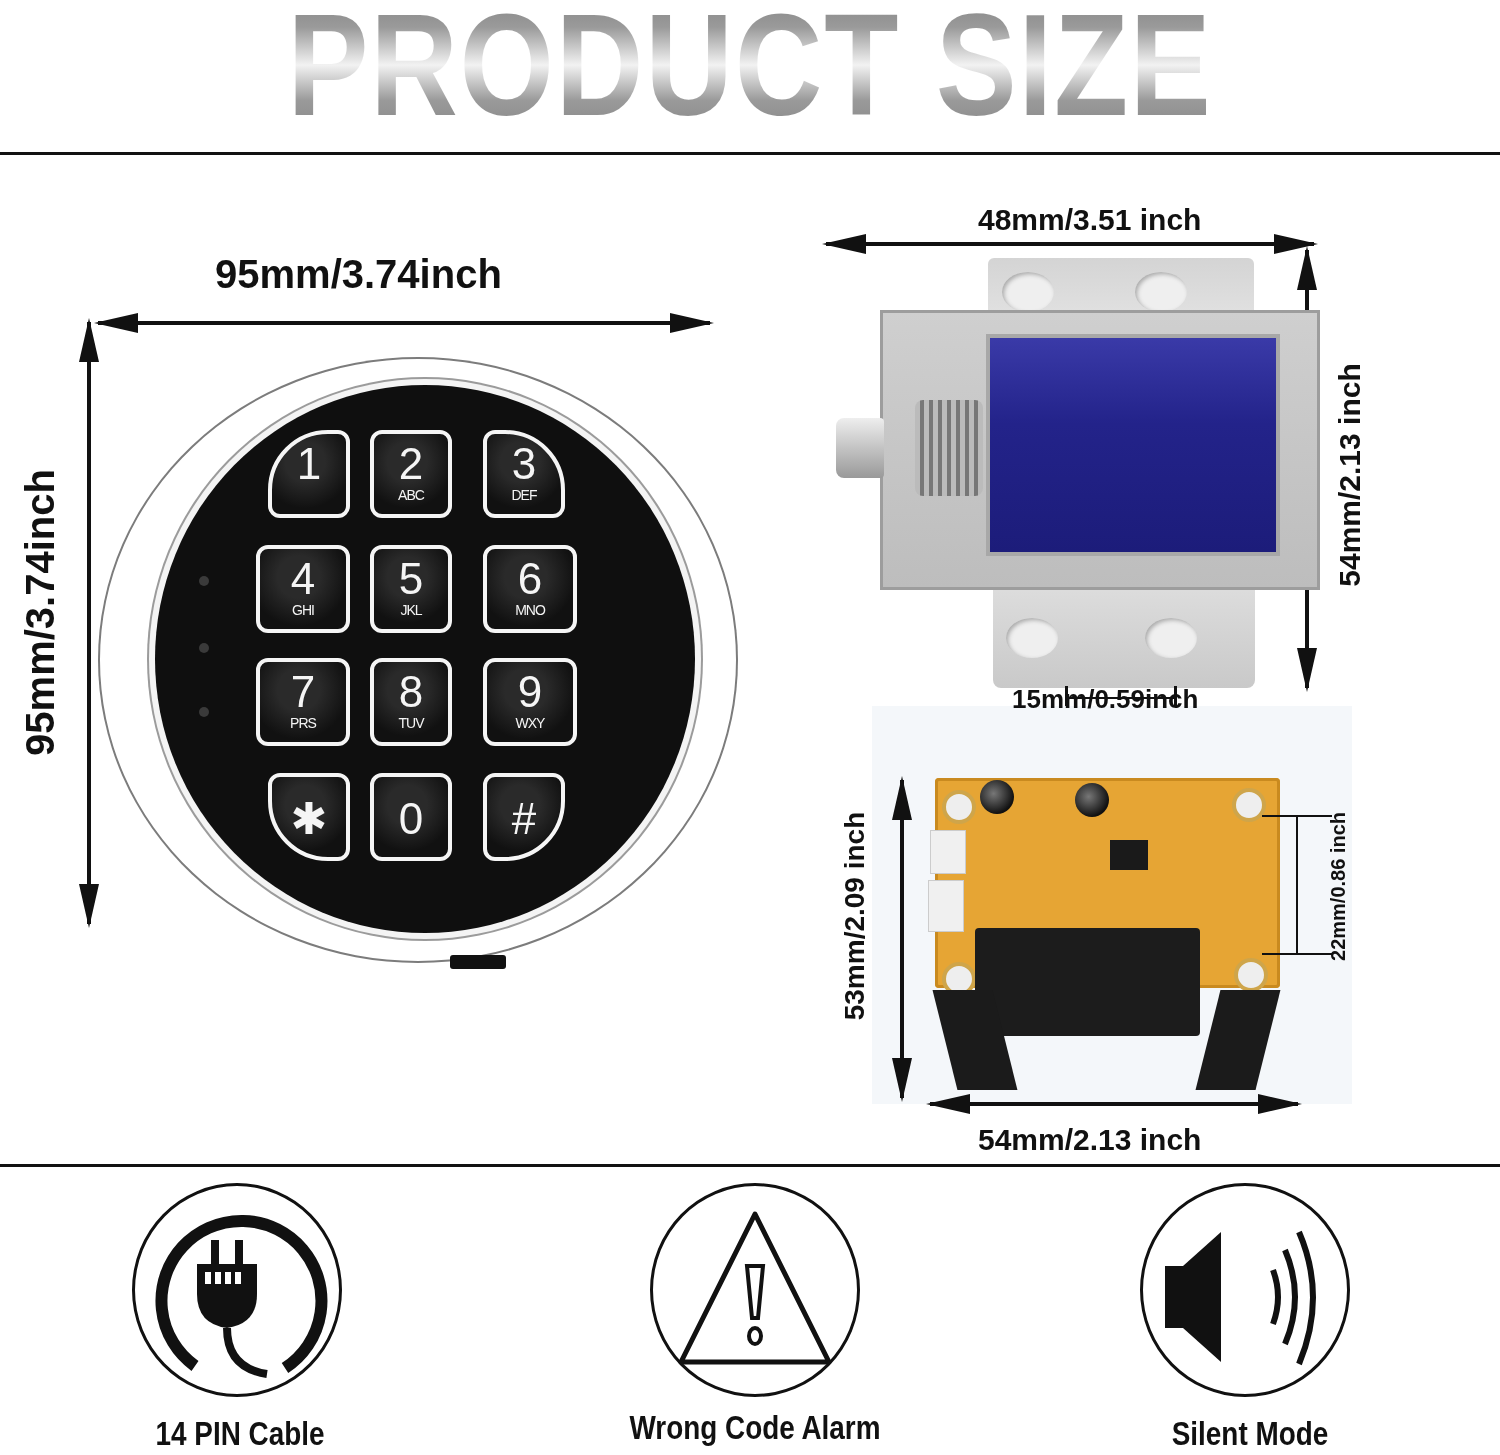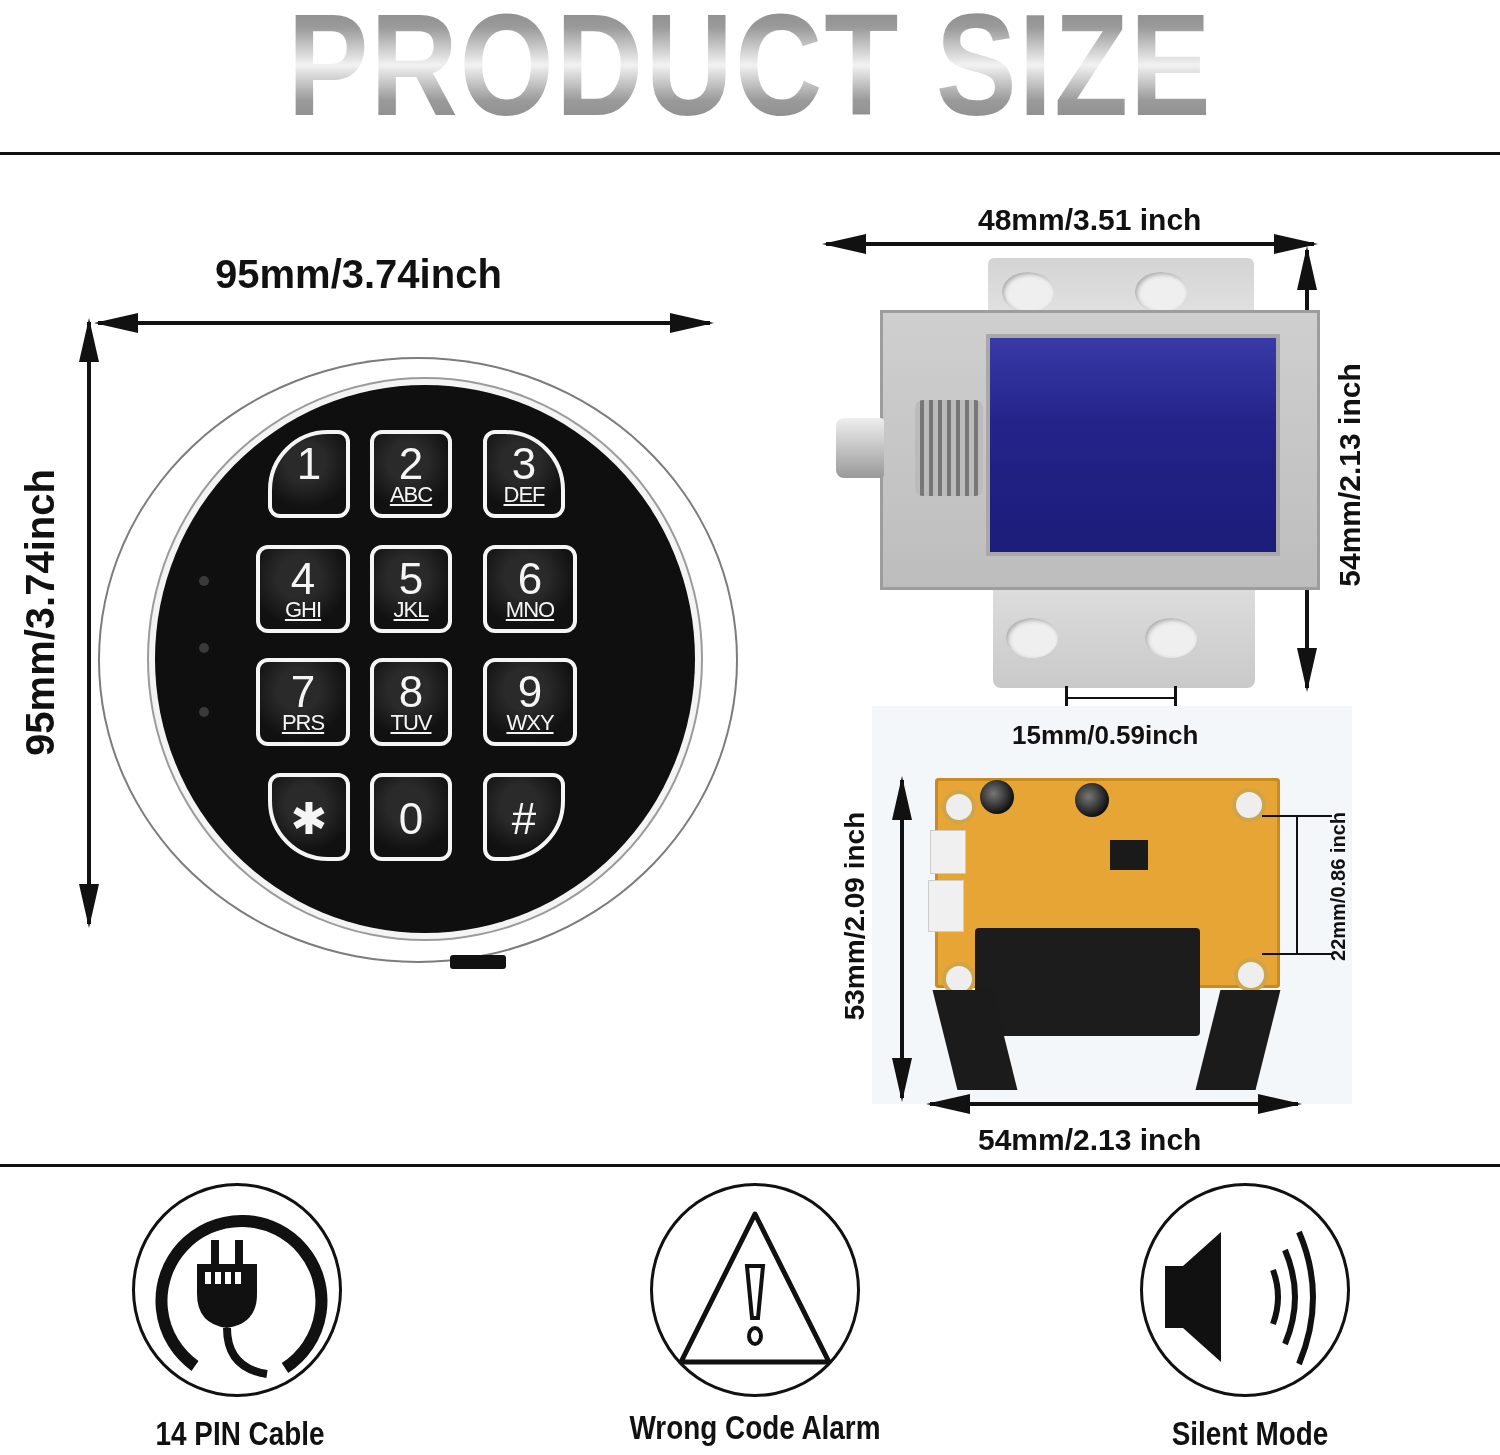--- a/index.html
+++ b/index.html
@@ -36,7 +36,7 @@
     color: #f5f5f5; text-align: center; box-sizing: border-box;
   }
   .key .num { font-size: 44px; line-height: 44px; margin-top: 8px; font-weight: 400; }
-  .key .sub { font-size: 22px; line-height: 18px; letter-spacing: -1px; text-decoration: underline; }
+  .key .sub { font-size: 14px; line-height: 18px; letter-spacing: -1px; }
   .tab { left: 450px; top: 955px; width: 56px; height: 14px; background: #111; border-radius: 3px; }
 
   

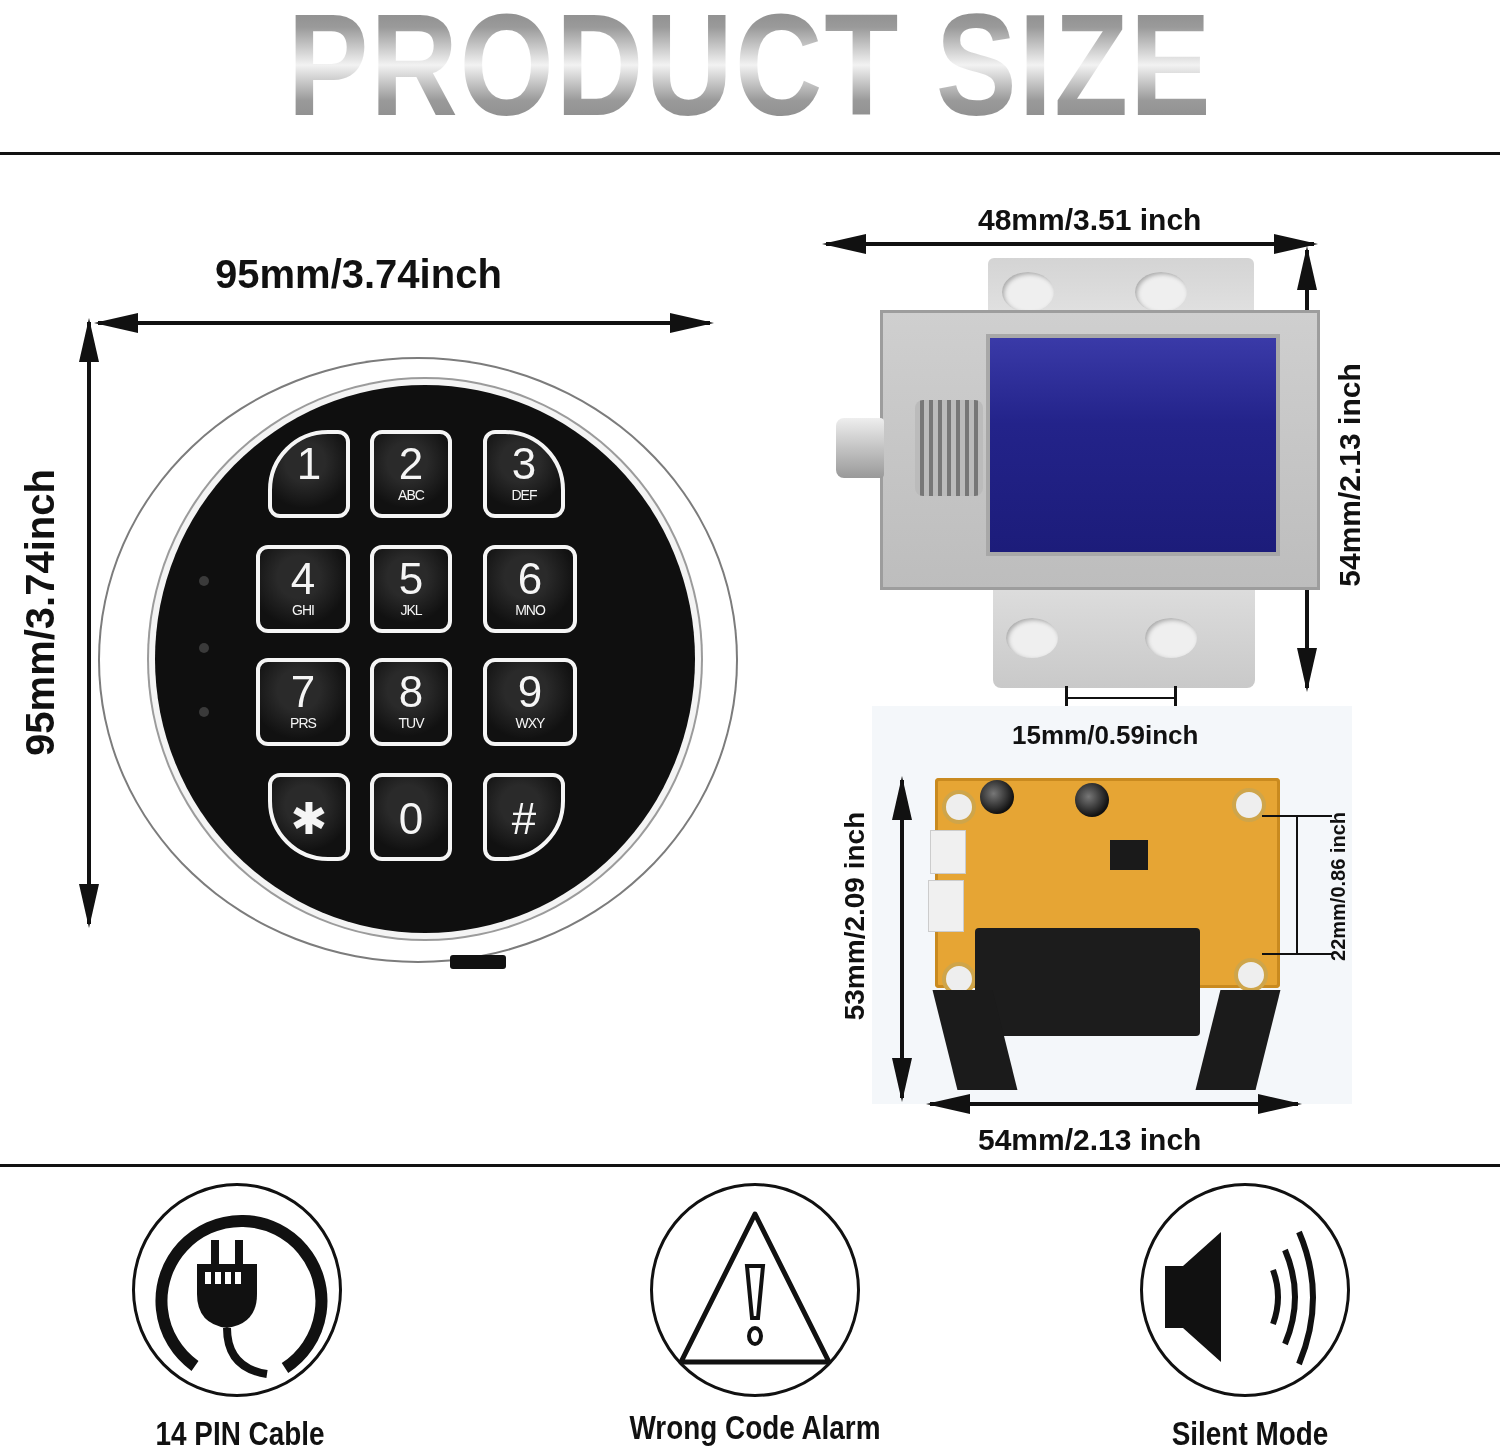--- a/index.html
+++ b/index.html
@@ -170,7 +170,7 @@
 <div class="abs" style="left:1068px; top:697px; width:106px; height:2px; background:#111;"></div>
 
 <div class="abs pcb-bg"></div>
-<div class="abs dim" style="left:1012px; top:720px; font-size:26px;">15mm/0.59inch</div>
+<div class="abs dim" style="left:1012px; top:684px; font-size:26px;">15mm/0.59inch</div>
 <div class="abs pcb"></div>
 <div class="abs hole" style="left:942px; top:790px;"></div>
 <div class="abs hole" style="left:1232px; top:788px;"></div>

